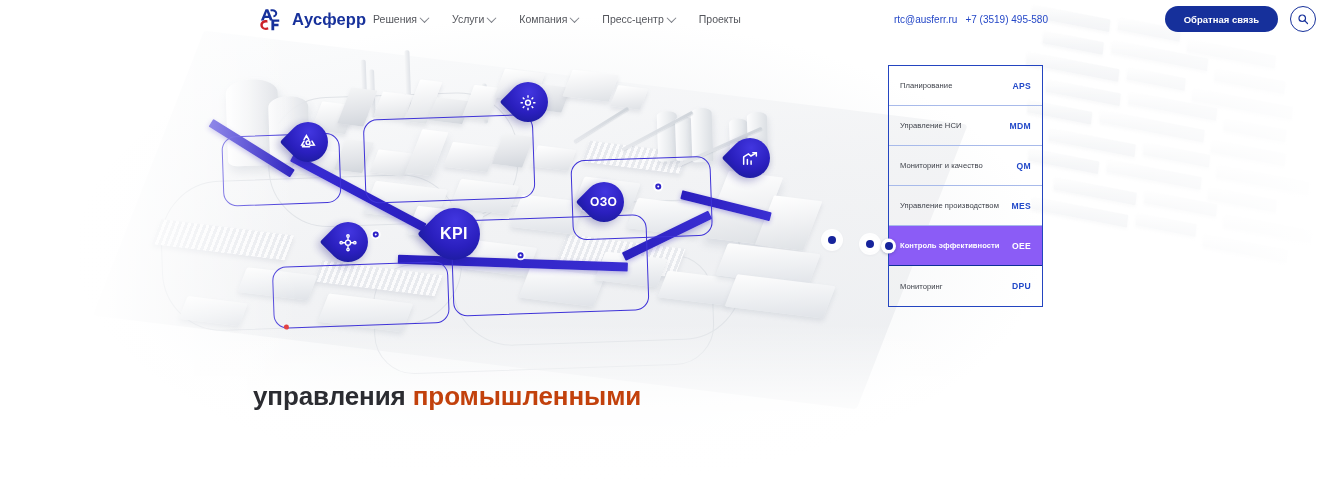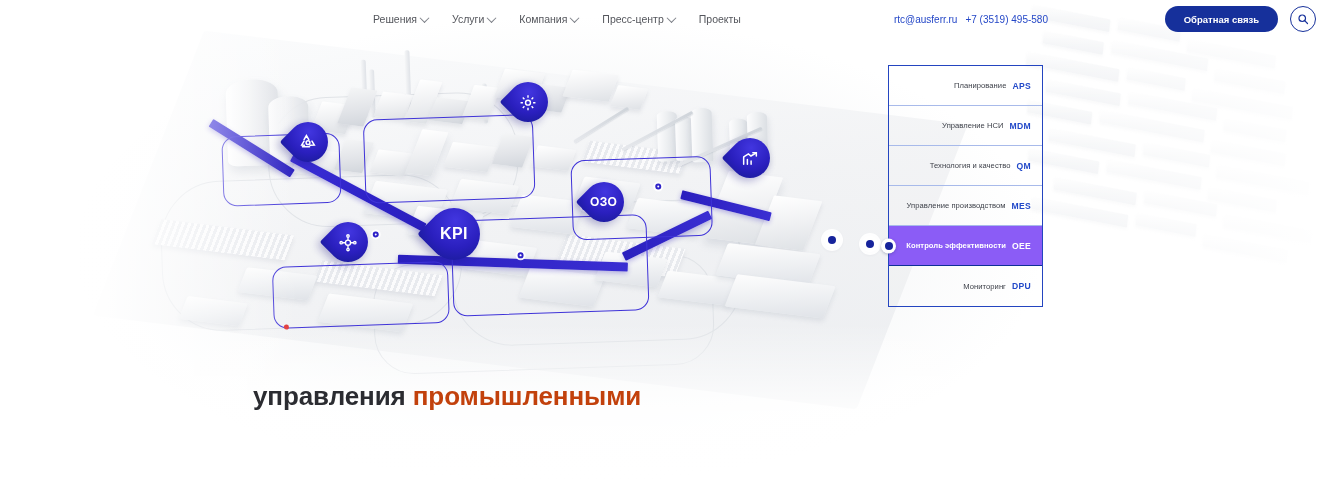--- a/index.html
+++ b/index.html
@@ -533,6 +533,17 @@
 
   <div class="header">
 
+    <div class="logo">
+      <span class="logo-mark">
+        <svg viewBox="0 0 30 27" width="27" height="25">
+          <path d="M3.2 14.5 L8.4 2.2 L11.4 2.2 L16.6 14.5 L13.2 14.5 L12.2 11.8 L7.4 11.8 L6.4 14.5 Z M8.3 9.3 L11.3 9.3 L9.8 5.3 Z" fill="#17319b"></path>
+          <path d="M13.5 2.6 C17.6 1.2 21.4 3.4 21.4 6.6 C21.4 9.2 19.4 10.9 17.1 11.1 L17.1 8.9 C18.2 8.7 19.1 7.9 19.1 6.7 C19.1 4.9 17.0 3.6 14.4 4.5 Z" fill="#17319b"></path>
+          <path d="M11.6 24.6 C7.0 26.2 2.6 23.5 2.6 19.6 C2.6 16.1 6.0 13.3 10.5 14.3 L10.5 17.0 C7.8 16.2 5.3 17.6 5.3 19.8 C5.3 22.1 8.0 23.6 11.1 22.2 Z" fill="#cc2229"></path>
+          <path d="M14.9 25.4 L14.9 13.4 L23.6 13.4 L23.6 16.1 L18.0 16.1 L18.0 18.3 L22.8 18.3 L22.8 20.9 L18.0 20.9 L18.0 25.4 Z" fill="#17319b"></path>
+        </svg>
+      </span>
+      <span class="logo-text">Аусферр</span>
+    </div>
 
     <nav class="nav">
       <span class="nav-item">

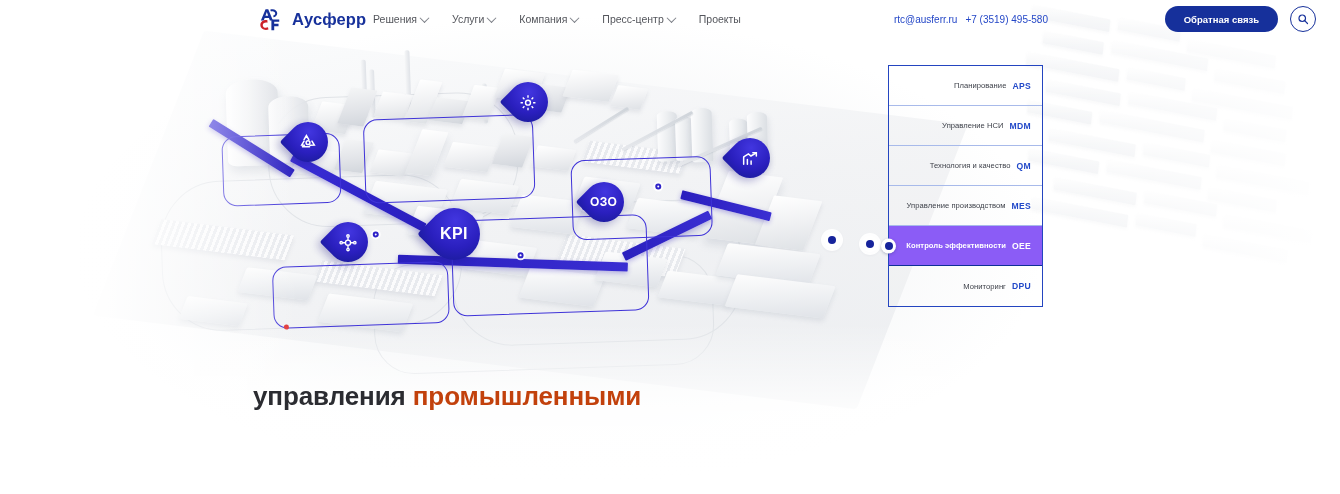--- a/index.html
+++ b/index.html
@@ -310,7 +310,6 @@
     padding: 0 11px;
     border-bottom: 1.1px solid #a8baea;
     cursor: pointer;
-    text-align: right;
   }
   .prow:last-child { border-bottom: none; }
   .prow .plabel {

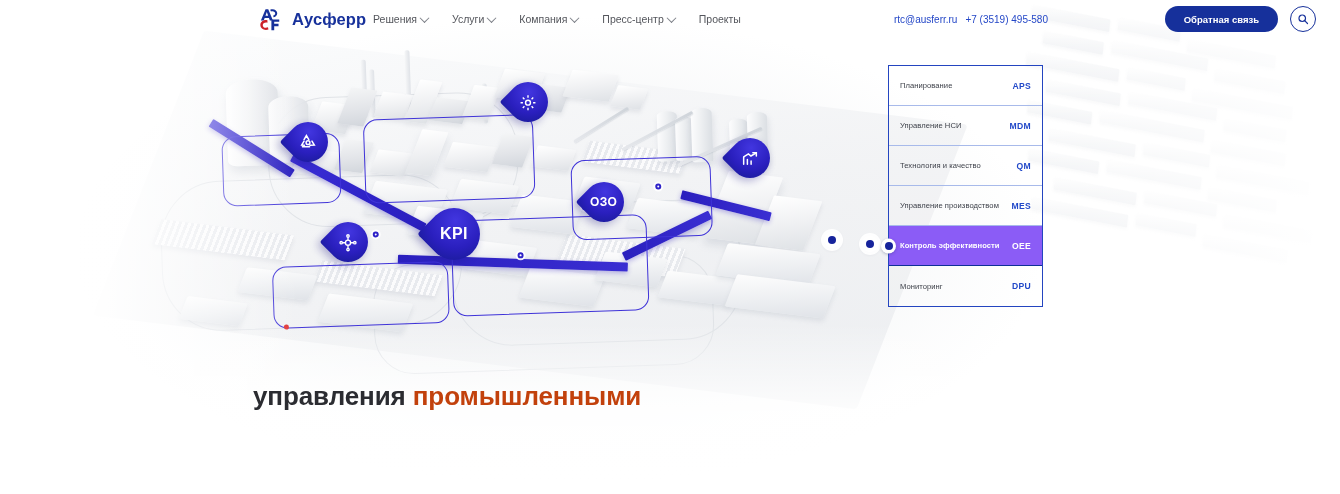--- a/index.html
+++ b/index.html
@@ -597,7 +597,7 @@
       <span class="pcode">MDM</span>
     </div>
     <div class="prow">
-      <span class="plabel">Технология и качество</span>
+      <span class="plabel">Мониторинг и качество</span>
       <span class="pcode">QM</span>
     </div>
     <div class="prow">

